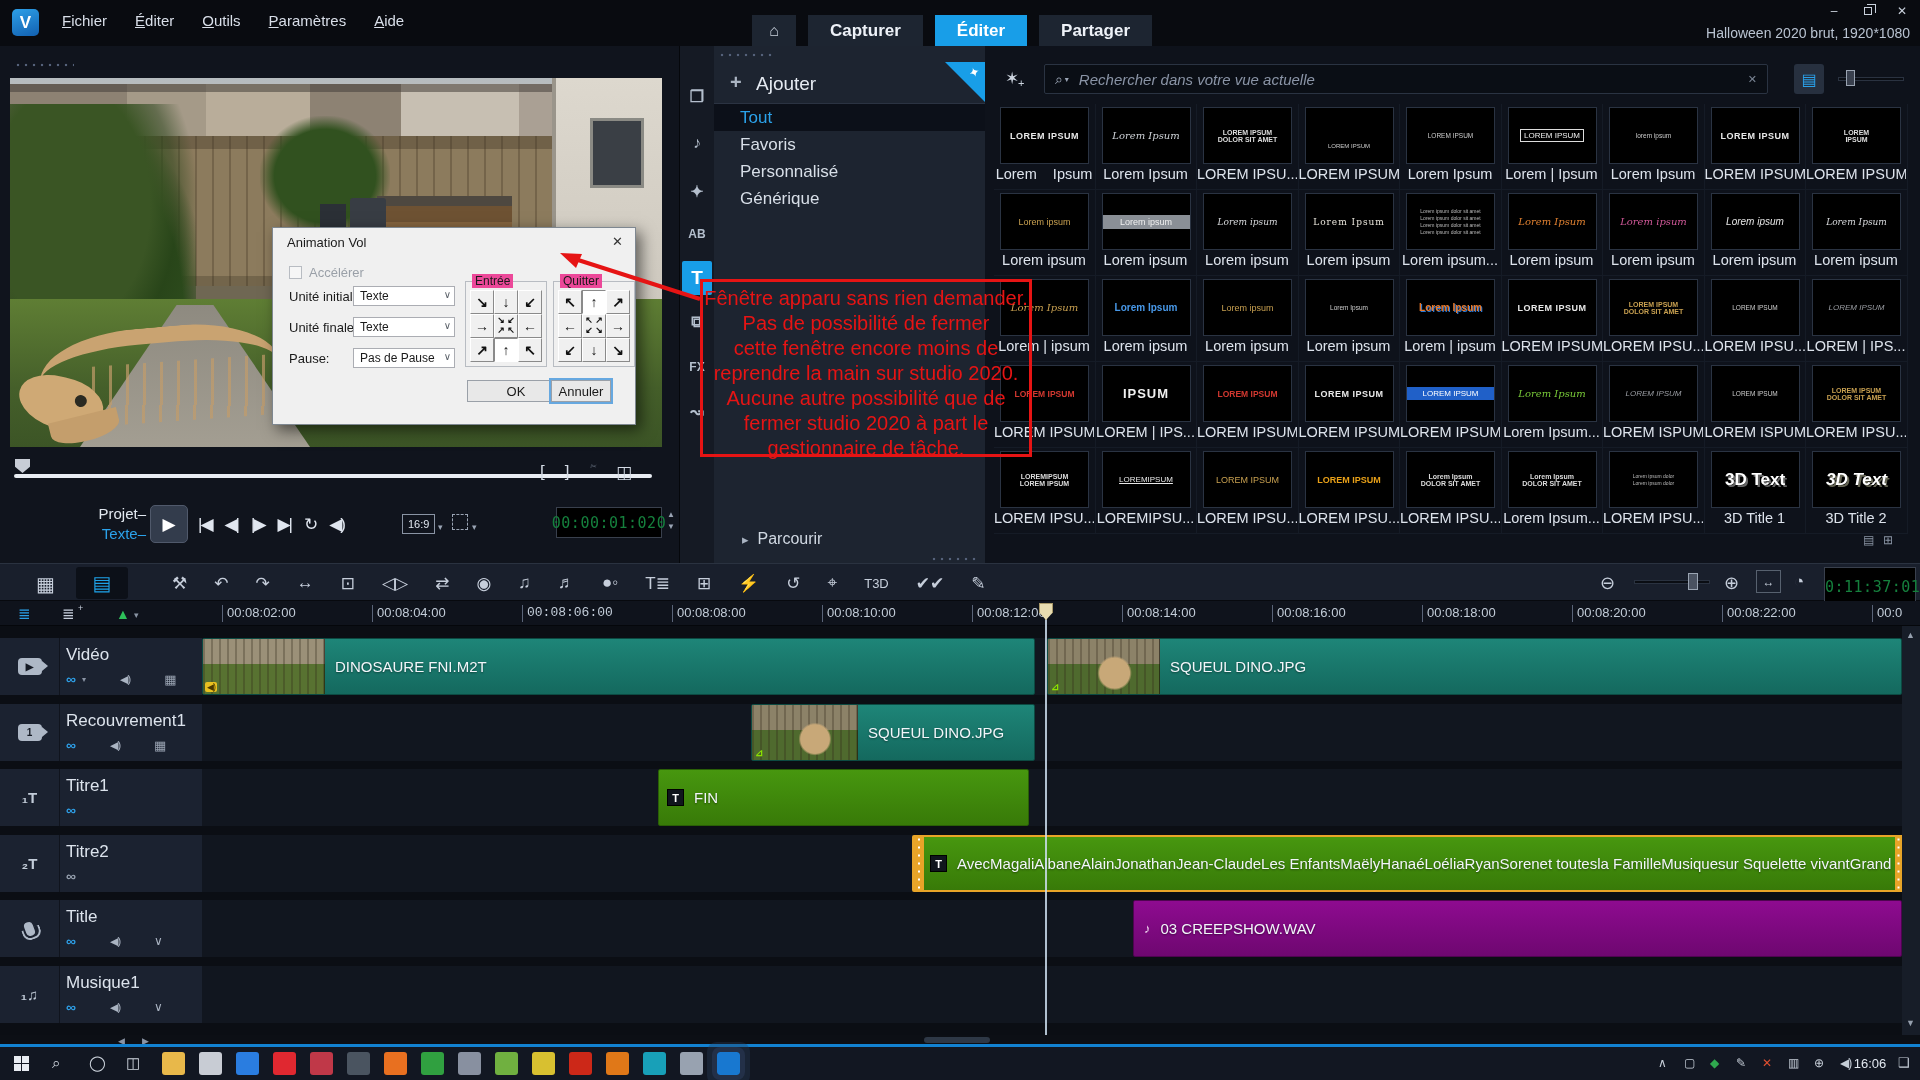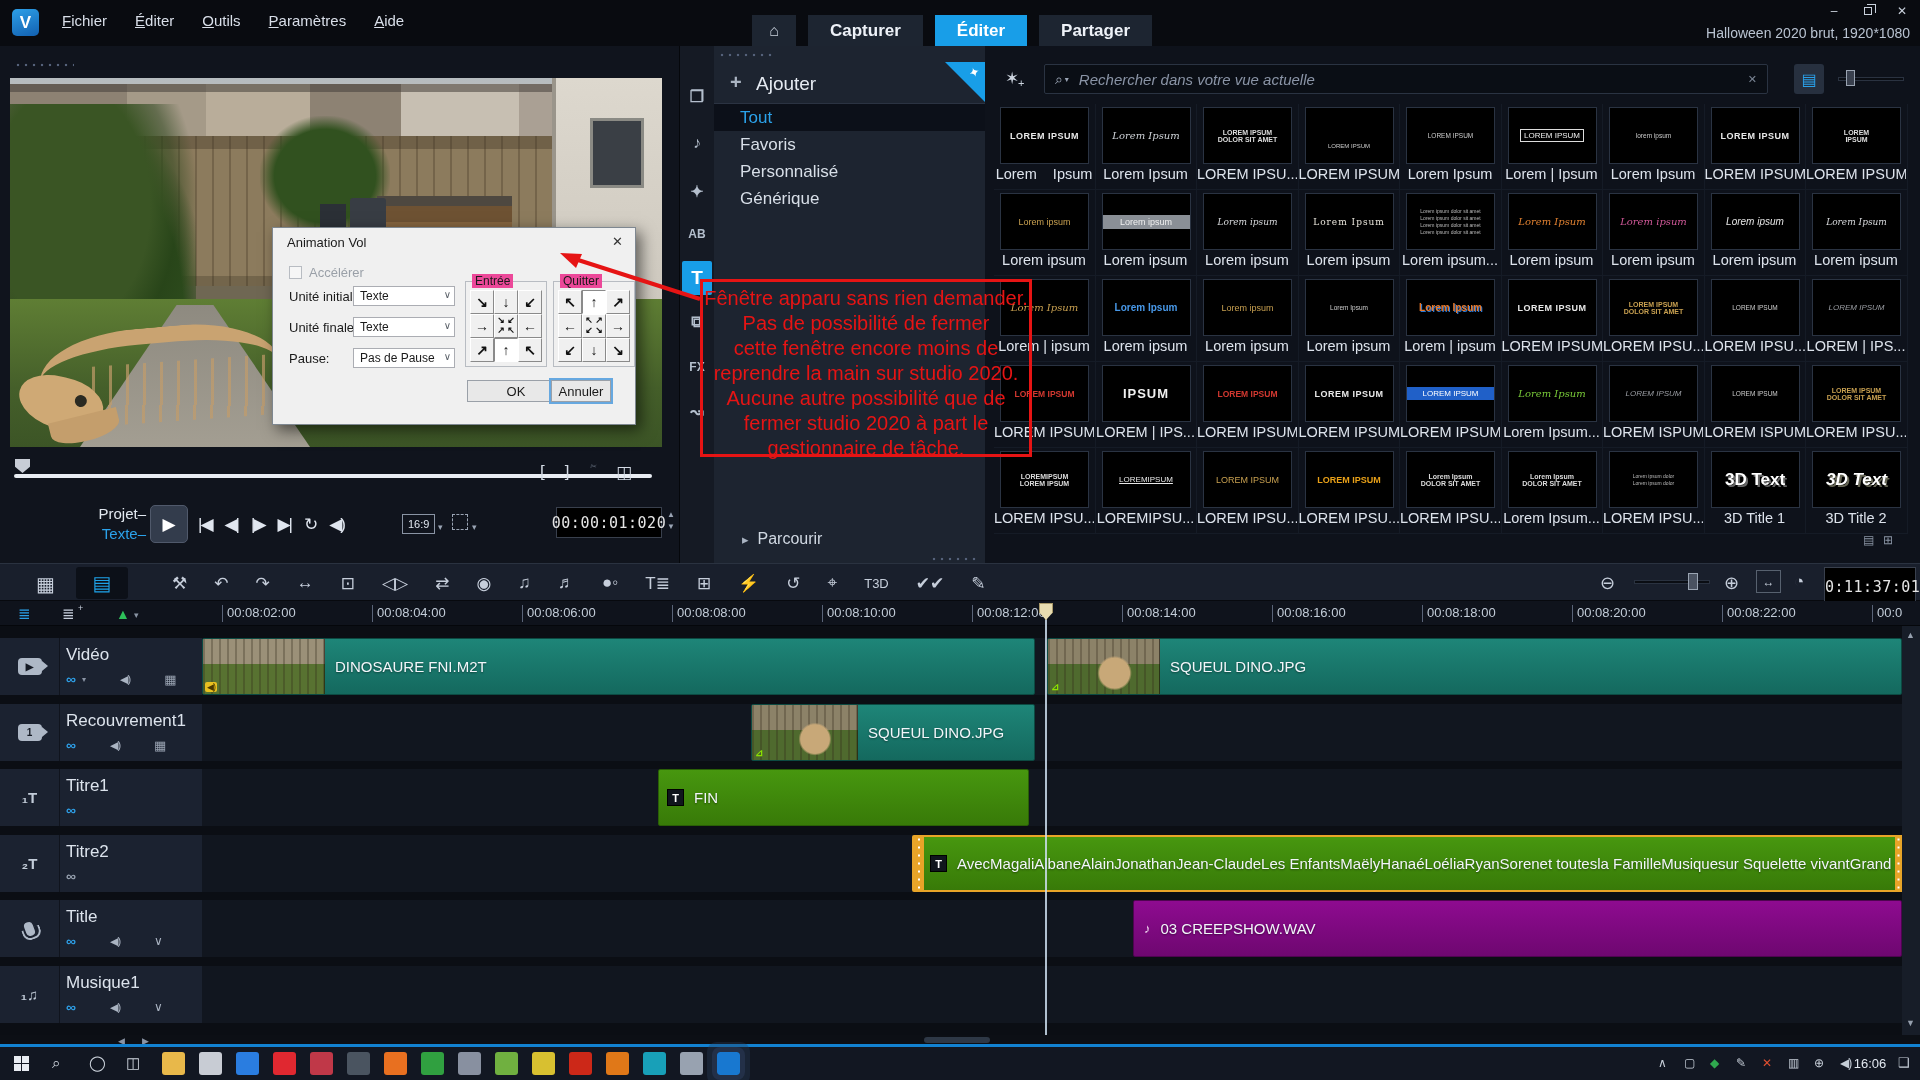--- a/index.html
+++ b/index.html
@@ -61,7 +61,7 @@
 #selectorbox{position:absolute;left:452px;top:468px;width:16px;height:16px;border:1px dashed #9aa4b4}
 #selectorcaret{position:absolute;left:472px;top:476px;font-size:9px;color:#9aa4b4}
 #pv-timecode{position:absolute;left:556px;top:461px;width:106px;height:31px;background:#000;border:1px solid #39404d;display:flex;align-items:center;justify-content:center}
-.tcode{font-family:"DejaVu Sans Mono",monospace;font-size:15px;color:#e5e5e5;letter-spacing:.5px}
+.tcode{font-family:"DejaVu Sans Mono",monospace;font-size:15px;color:#15803d;letter-spacing:.5px}
 .spincol{position:absolute;right:-14px;top:2px;display:flex;flex-direction:column;gap:3px;font-size:8px;color:#9aa4b4}
 
 

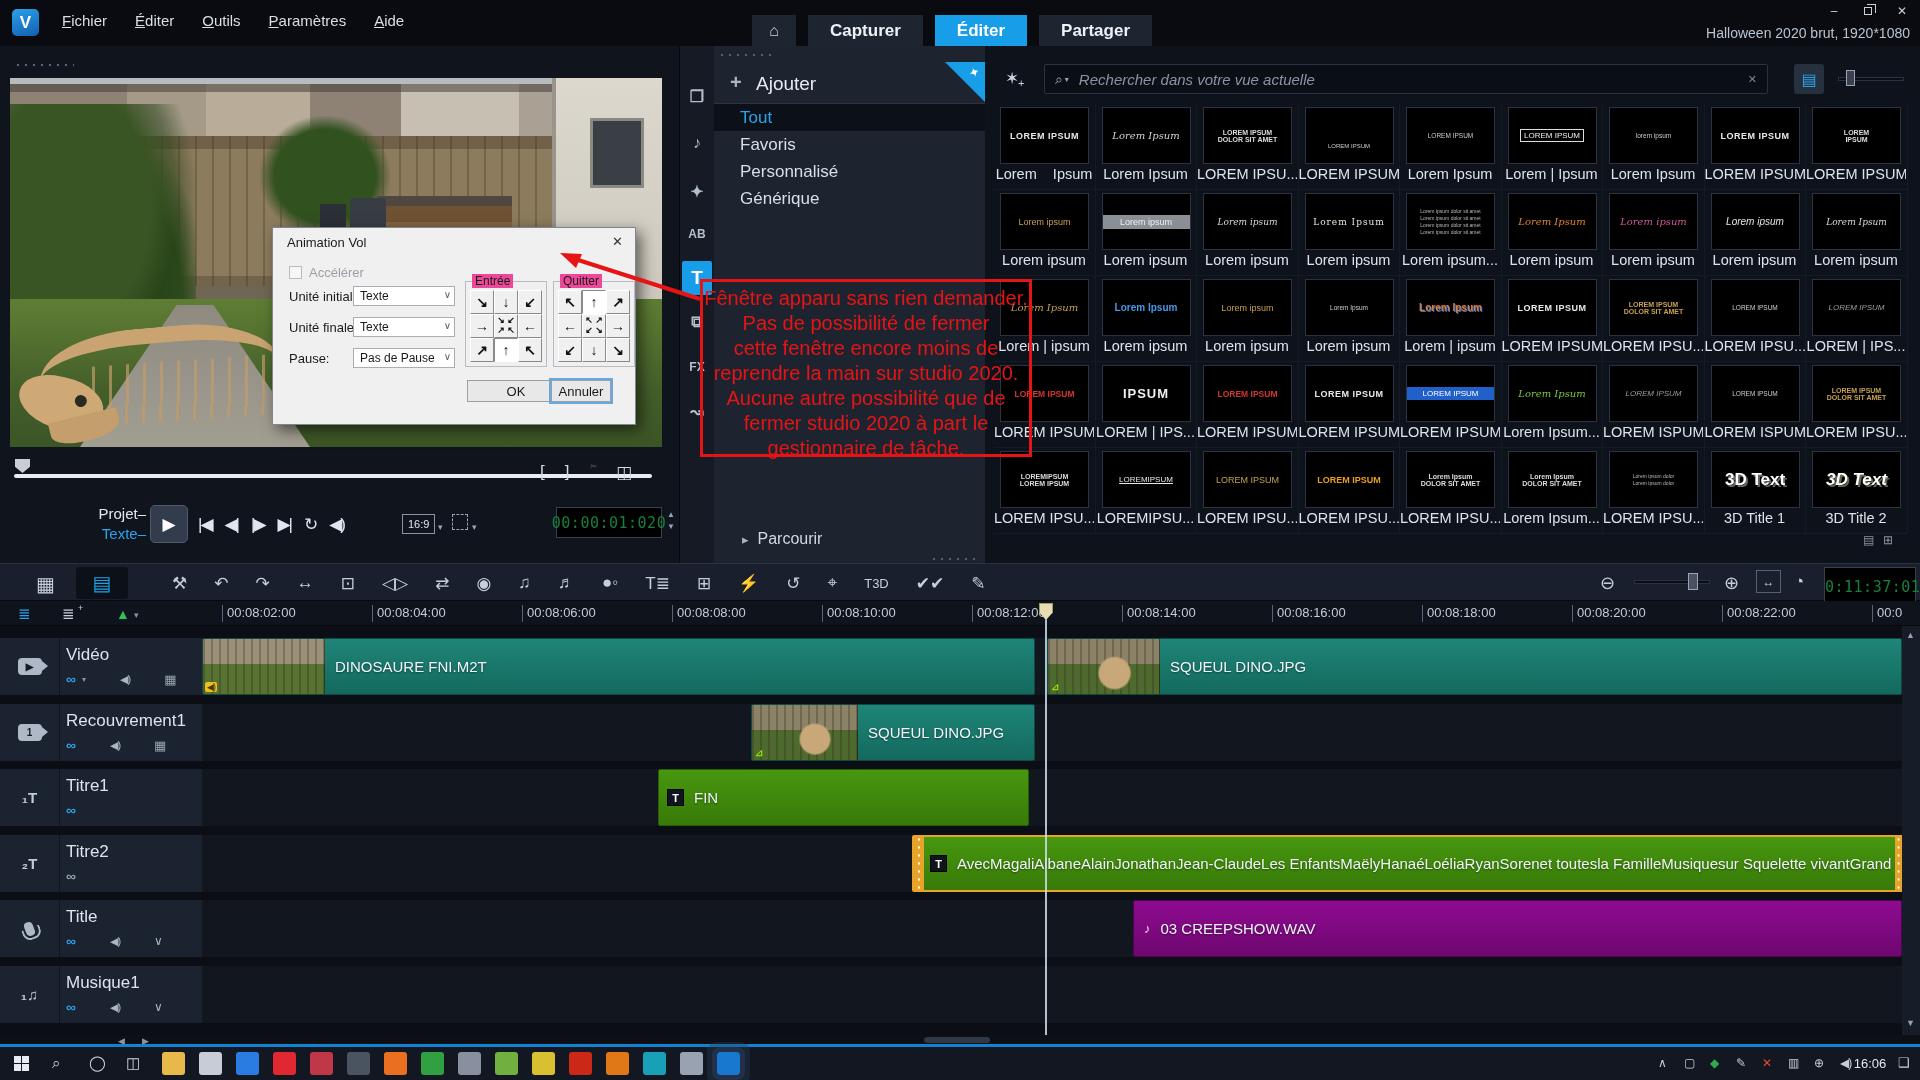--- a/index.html
+++ b/index.html
@@ -752,7 +752,7 @@
     <span id="rico3c">▾</span>
   <div class="tick" style="left: 222px;">00:08:02:00</div>
       <div class="tick" style="left: 372px;">00:08:04:00</div>
-      <div class="tick" style="left: 522px;">00:08:06:00</div>
+      <div class="tick" style="left: 522px; font-family: Liberation Mono, monospace;">00:08:06:00</div>
       <div class="tick" style="left: 672px;">00:08:08:00</div>
       <div class="tick" style="left: 822px;">00:08:10:00</div>
       <div class="tick" style="left: 972px;">00:08:12:00</div>

